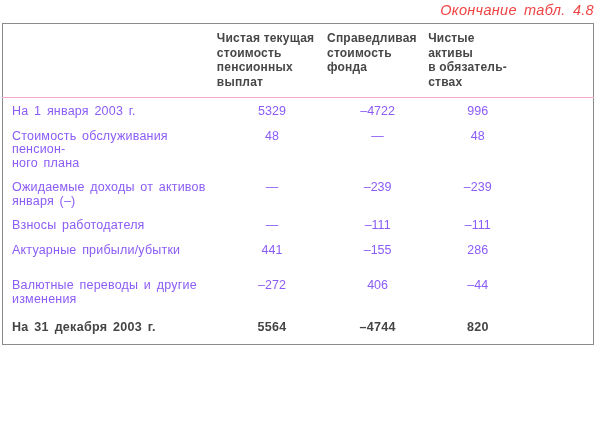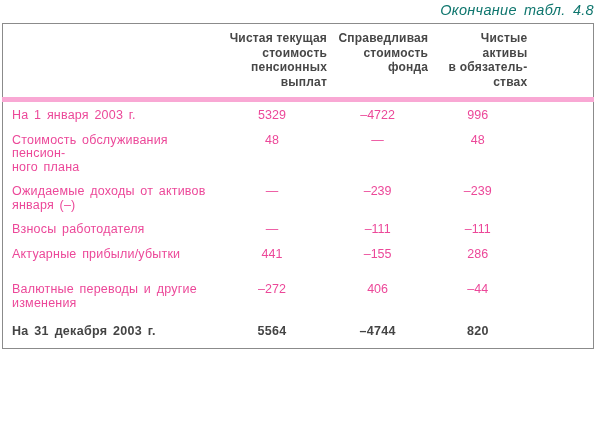--- a/index.html
+++ b/index.html
@@ -20,7 +20,7 @@
     font-style: italic;
     font-size: 14.5px;
     line-height: 17px;
-    color: #0f766e;
+    color: #ef4444;
     letter-spacing: 0.3px;
     word-spacing: 3px;
   }

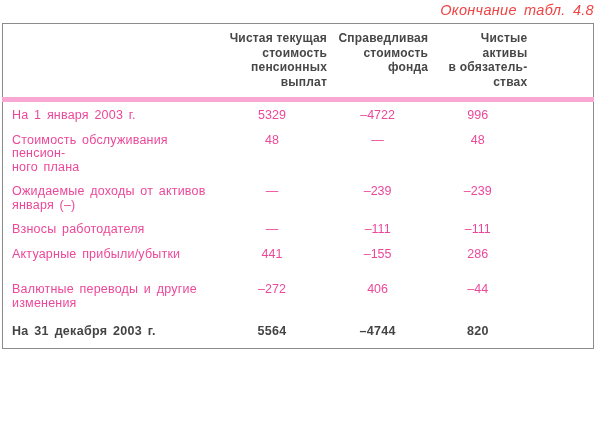--- a/index.html
+++ b/index.html
@@ -44,13 +44,13 @@
     font-size: 12px;
     line-height: 14.5px;
     color: #474747;
-    text-align: right;
+    text-align: left;
     vertical-align: top;
     padding-top: 7px;
     padding-bottom: 8px;
     white-space: pre-line;
     letter-spacing: 0.2px;
-    border-bottom: 5px solid #f9a8d4;
+    border-bottom: 1px solid #f9a8d4;
   }
 
   tbody td {

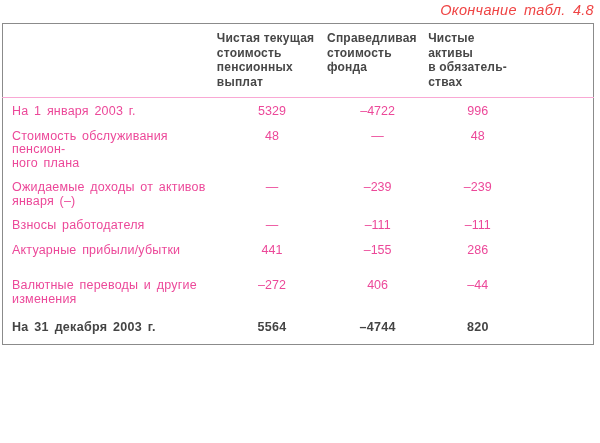--- a/index.html
+++ b/index.html
@@ -58,7 +58,7 @@
     line-height: 13.5px;
     vertical-align: top;
     padding-top: 11px;
-    color: #ec4899;
+    color: #8b5cf6;
   }
   td.label {
     padding-left: 9px;

